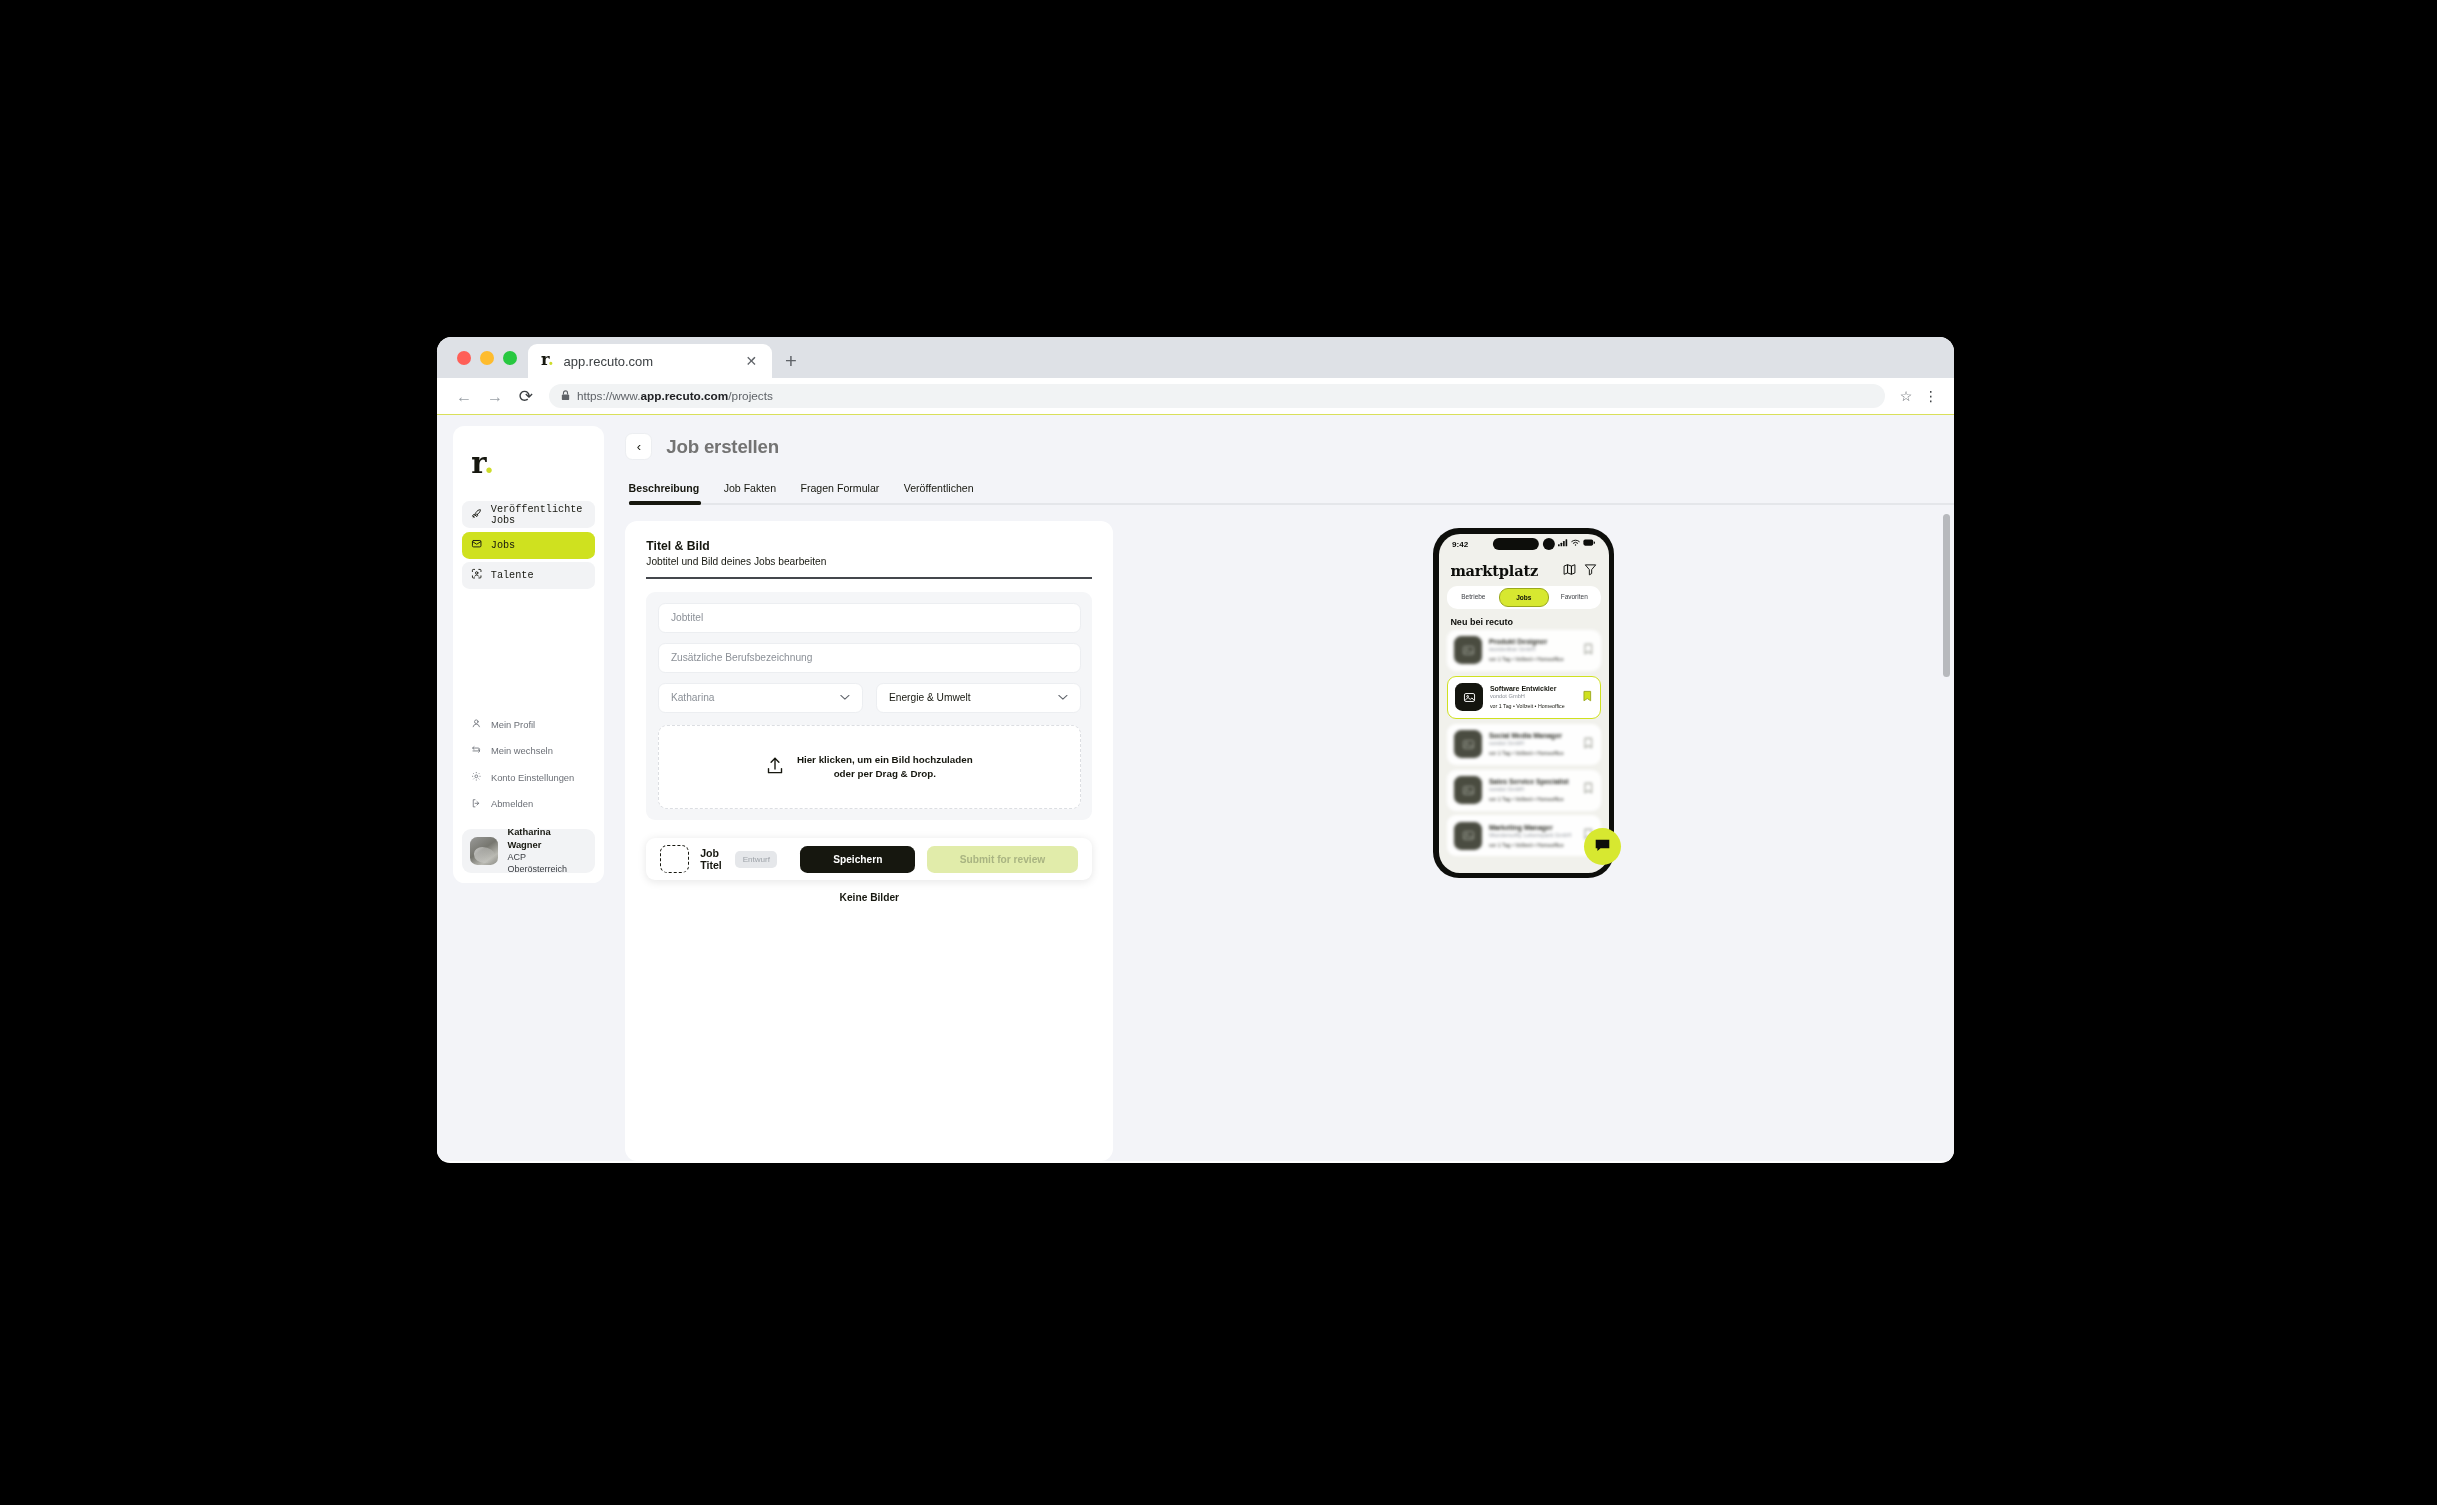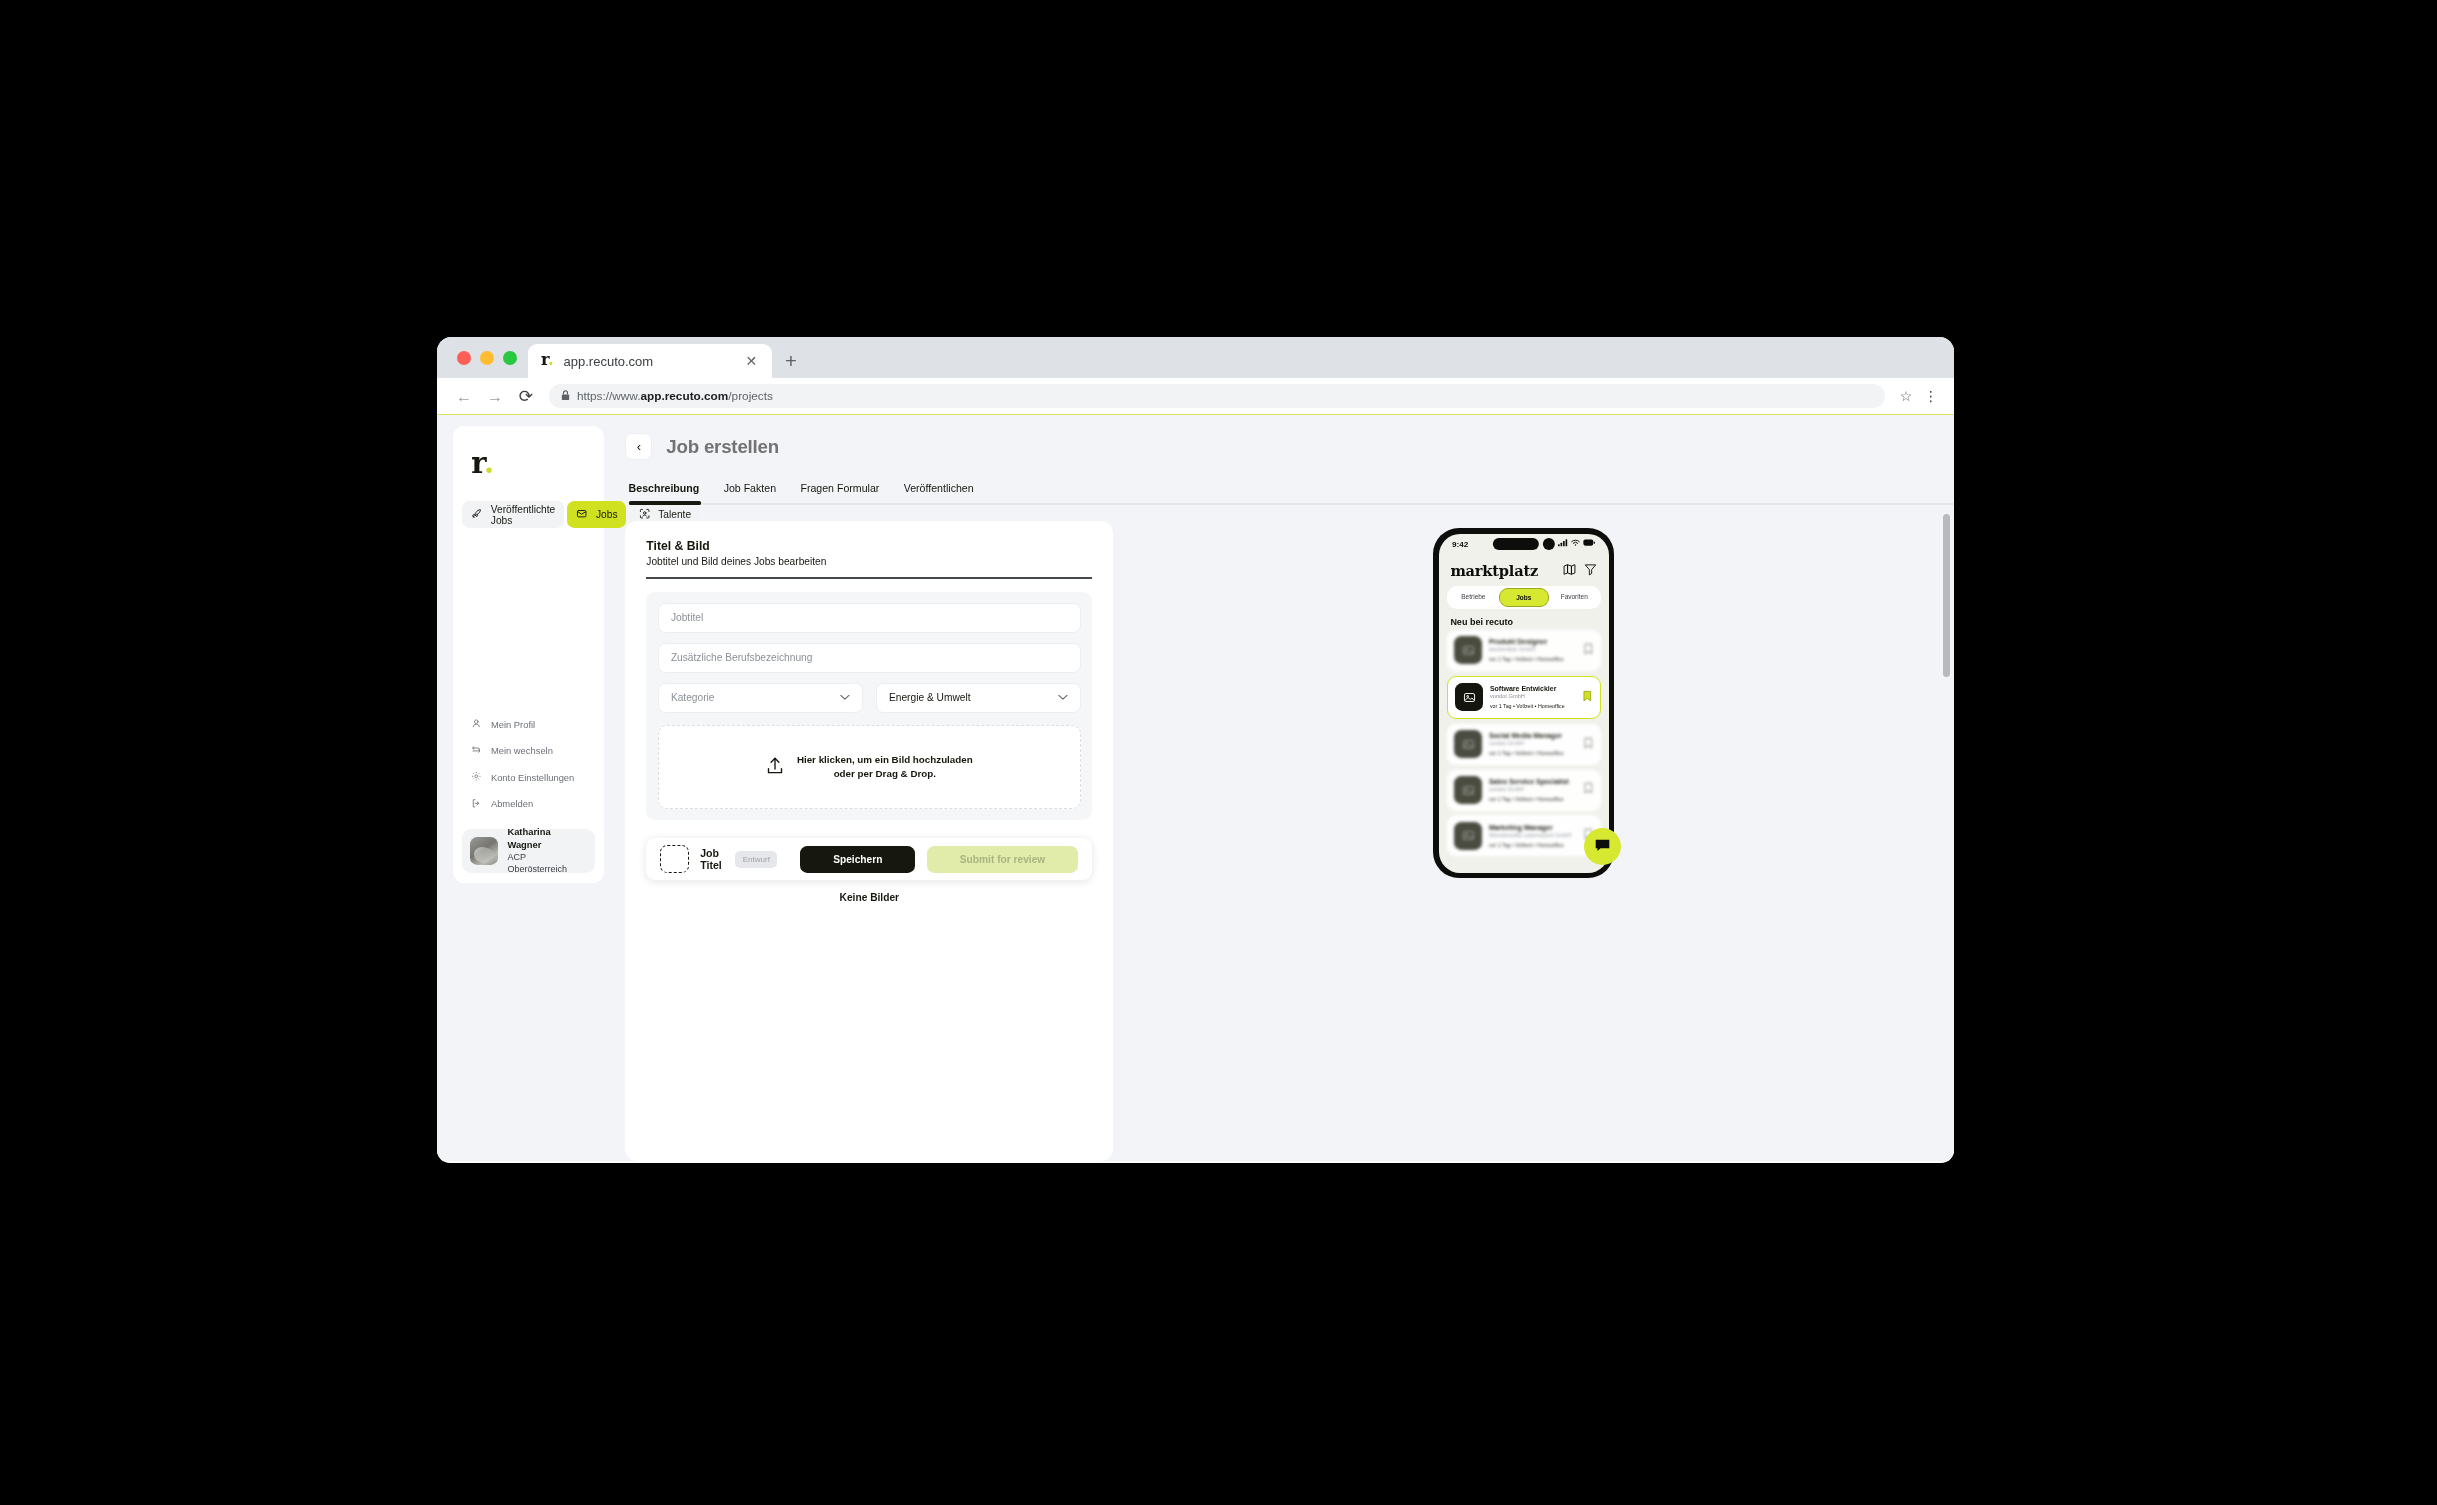--- a/index.html
+++ b/index.html
@@ -92,7 +92,7 @@
     padding: 23px 0 0 18px; height: 75px;
   }
   .brand i { color: #cddc2a; font-style: normal; }
-  .nav { padding: 0 9px; display: flex; flex-direction: row; gap: 3.3px; }
+  .nav { padding: 0 9px; display: flex; flex-direction: column; gap: 3.3px; font-family: Liberation Mono, monospace; }
   .nav-item {
     display: flex; align-items: center; gap: 8.1px;
     height: 27px; padding: 0 9px; border-radius: 7.3px;

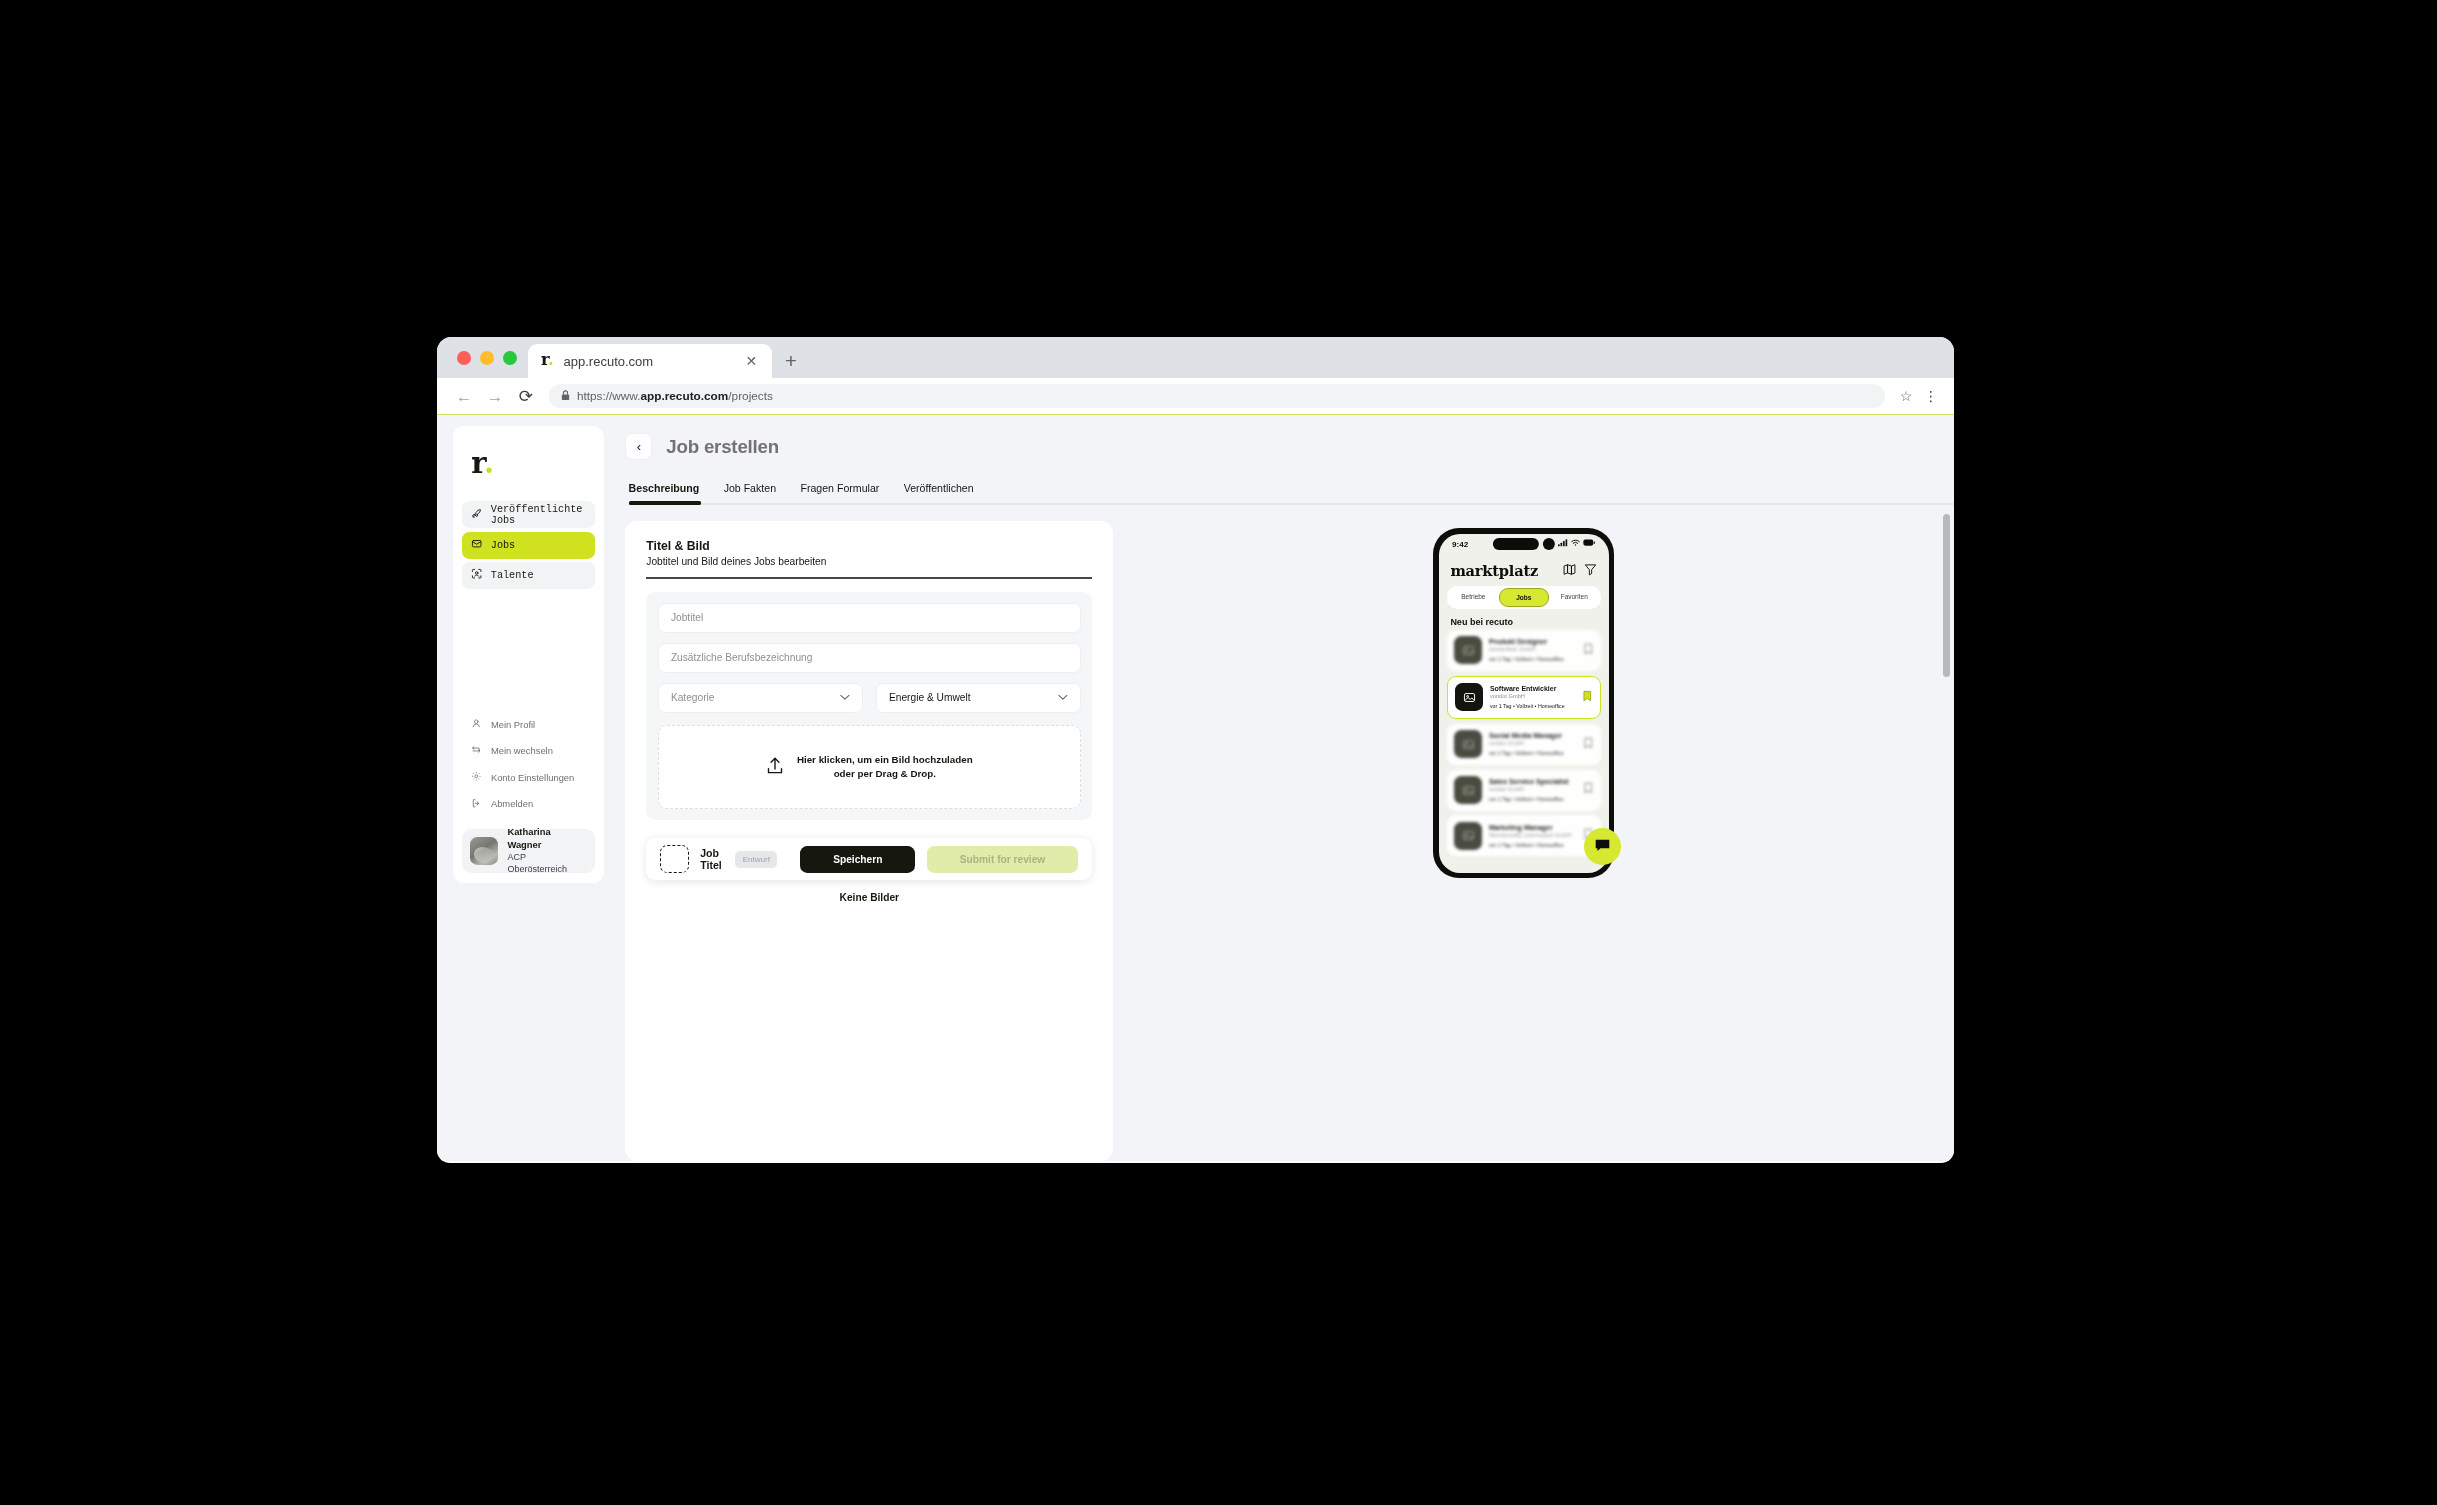--- a/index.html
+++ b/index.html
@@ -401,7 +401,7 @@
             <div class="field">Zusätzliche Berufsbezeichnung</div>
             <div class="row2">
               <div class="field">
-                <span>Kategorie</span>
+                <span>Katharina</span>
                 <span class="chev">
                   <svg width="9.8" height="6.5" viewBox="0 0 12 8" fill="none" stroke="#5d6168" stroke-width="1.3" stroke-linecap="round" stroke-linejoin="round">
                       <path d="M1 1.8 6 6.4 11 1.8"></path>

